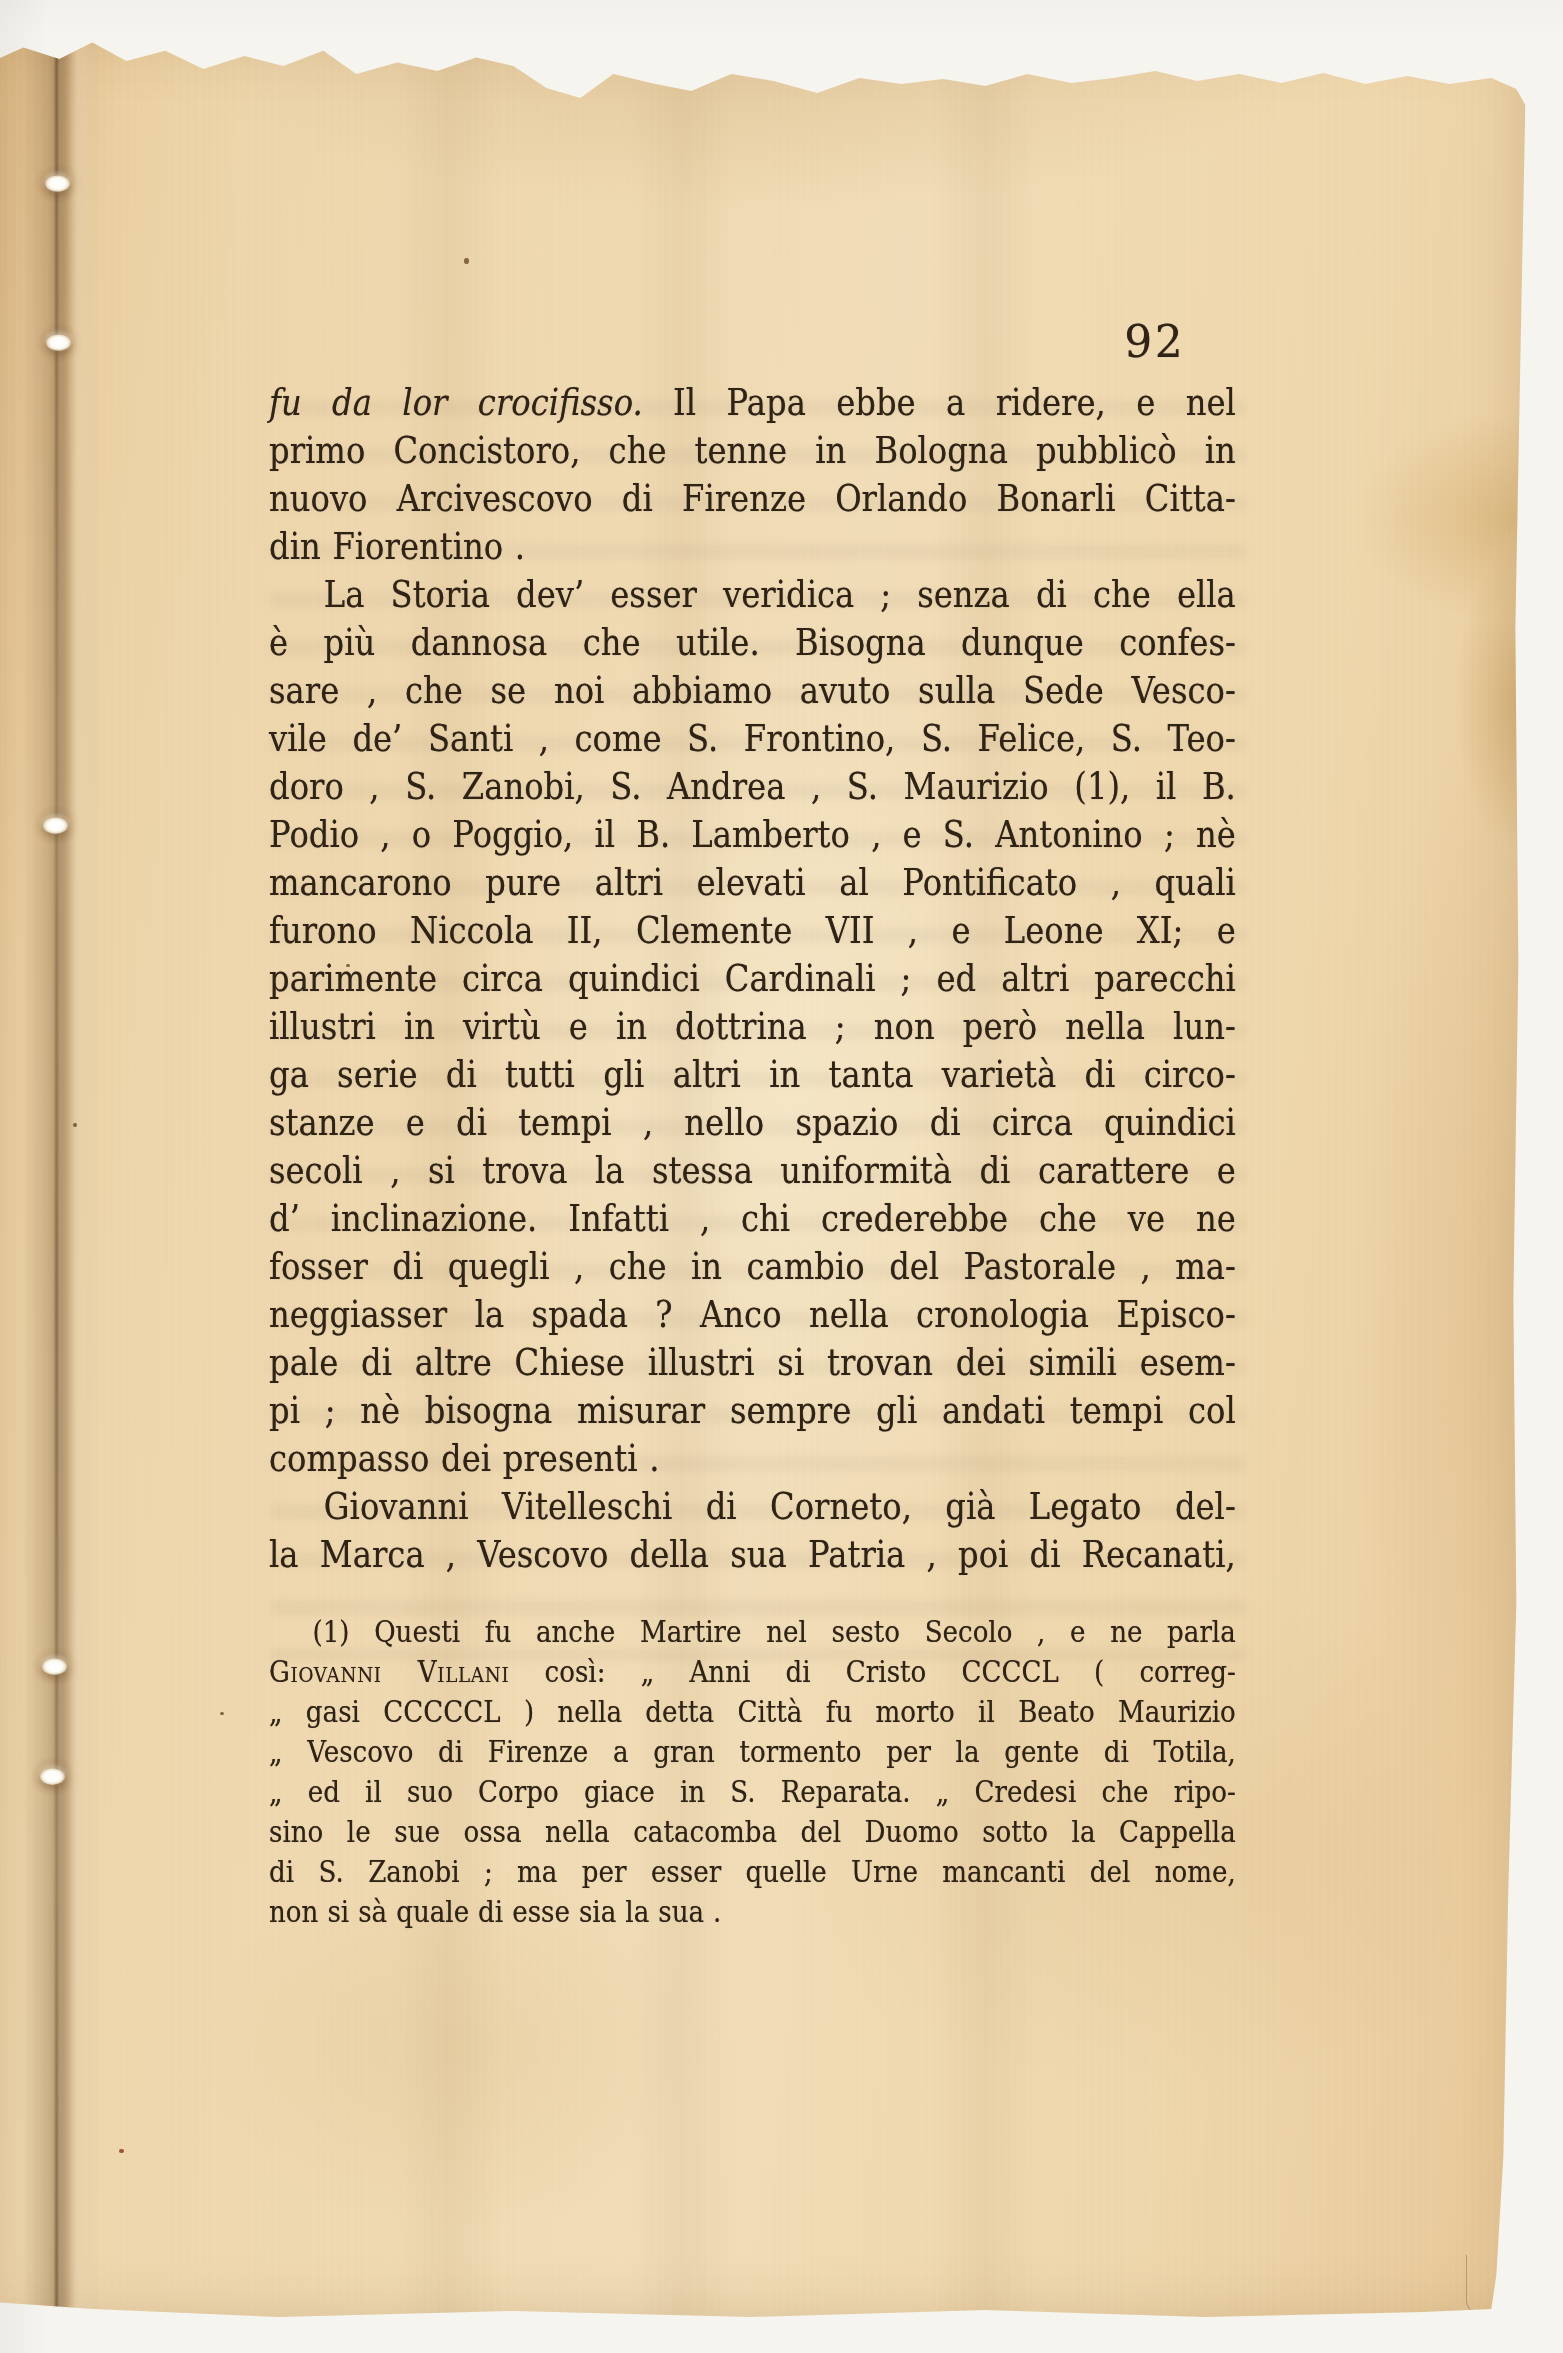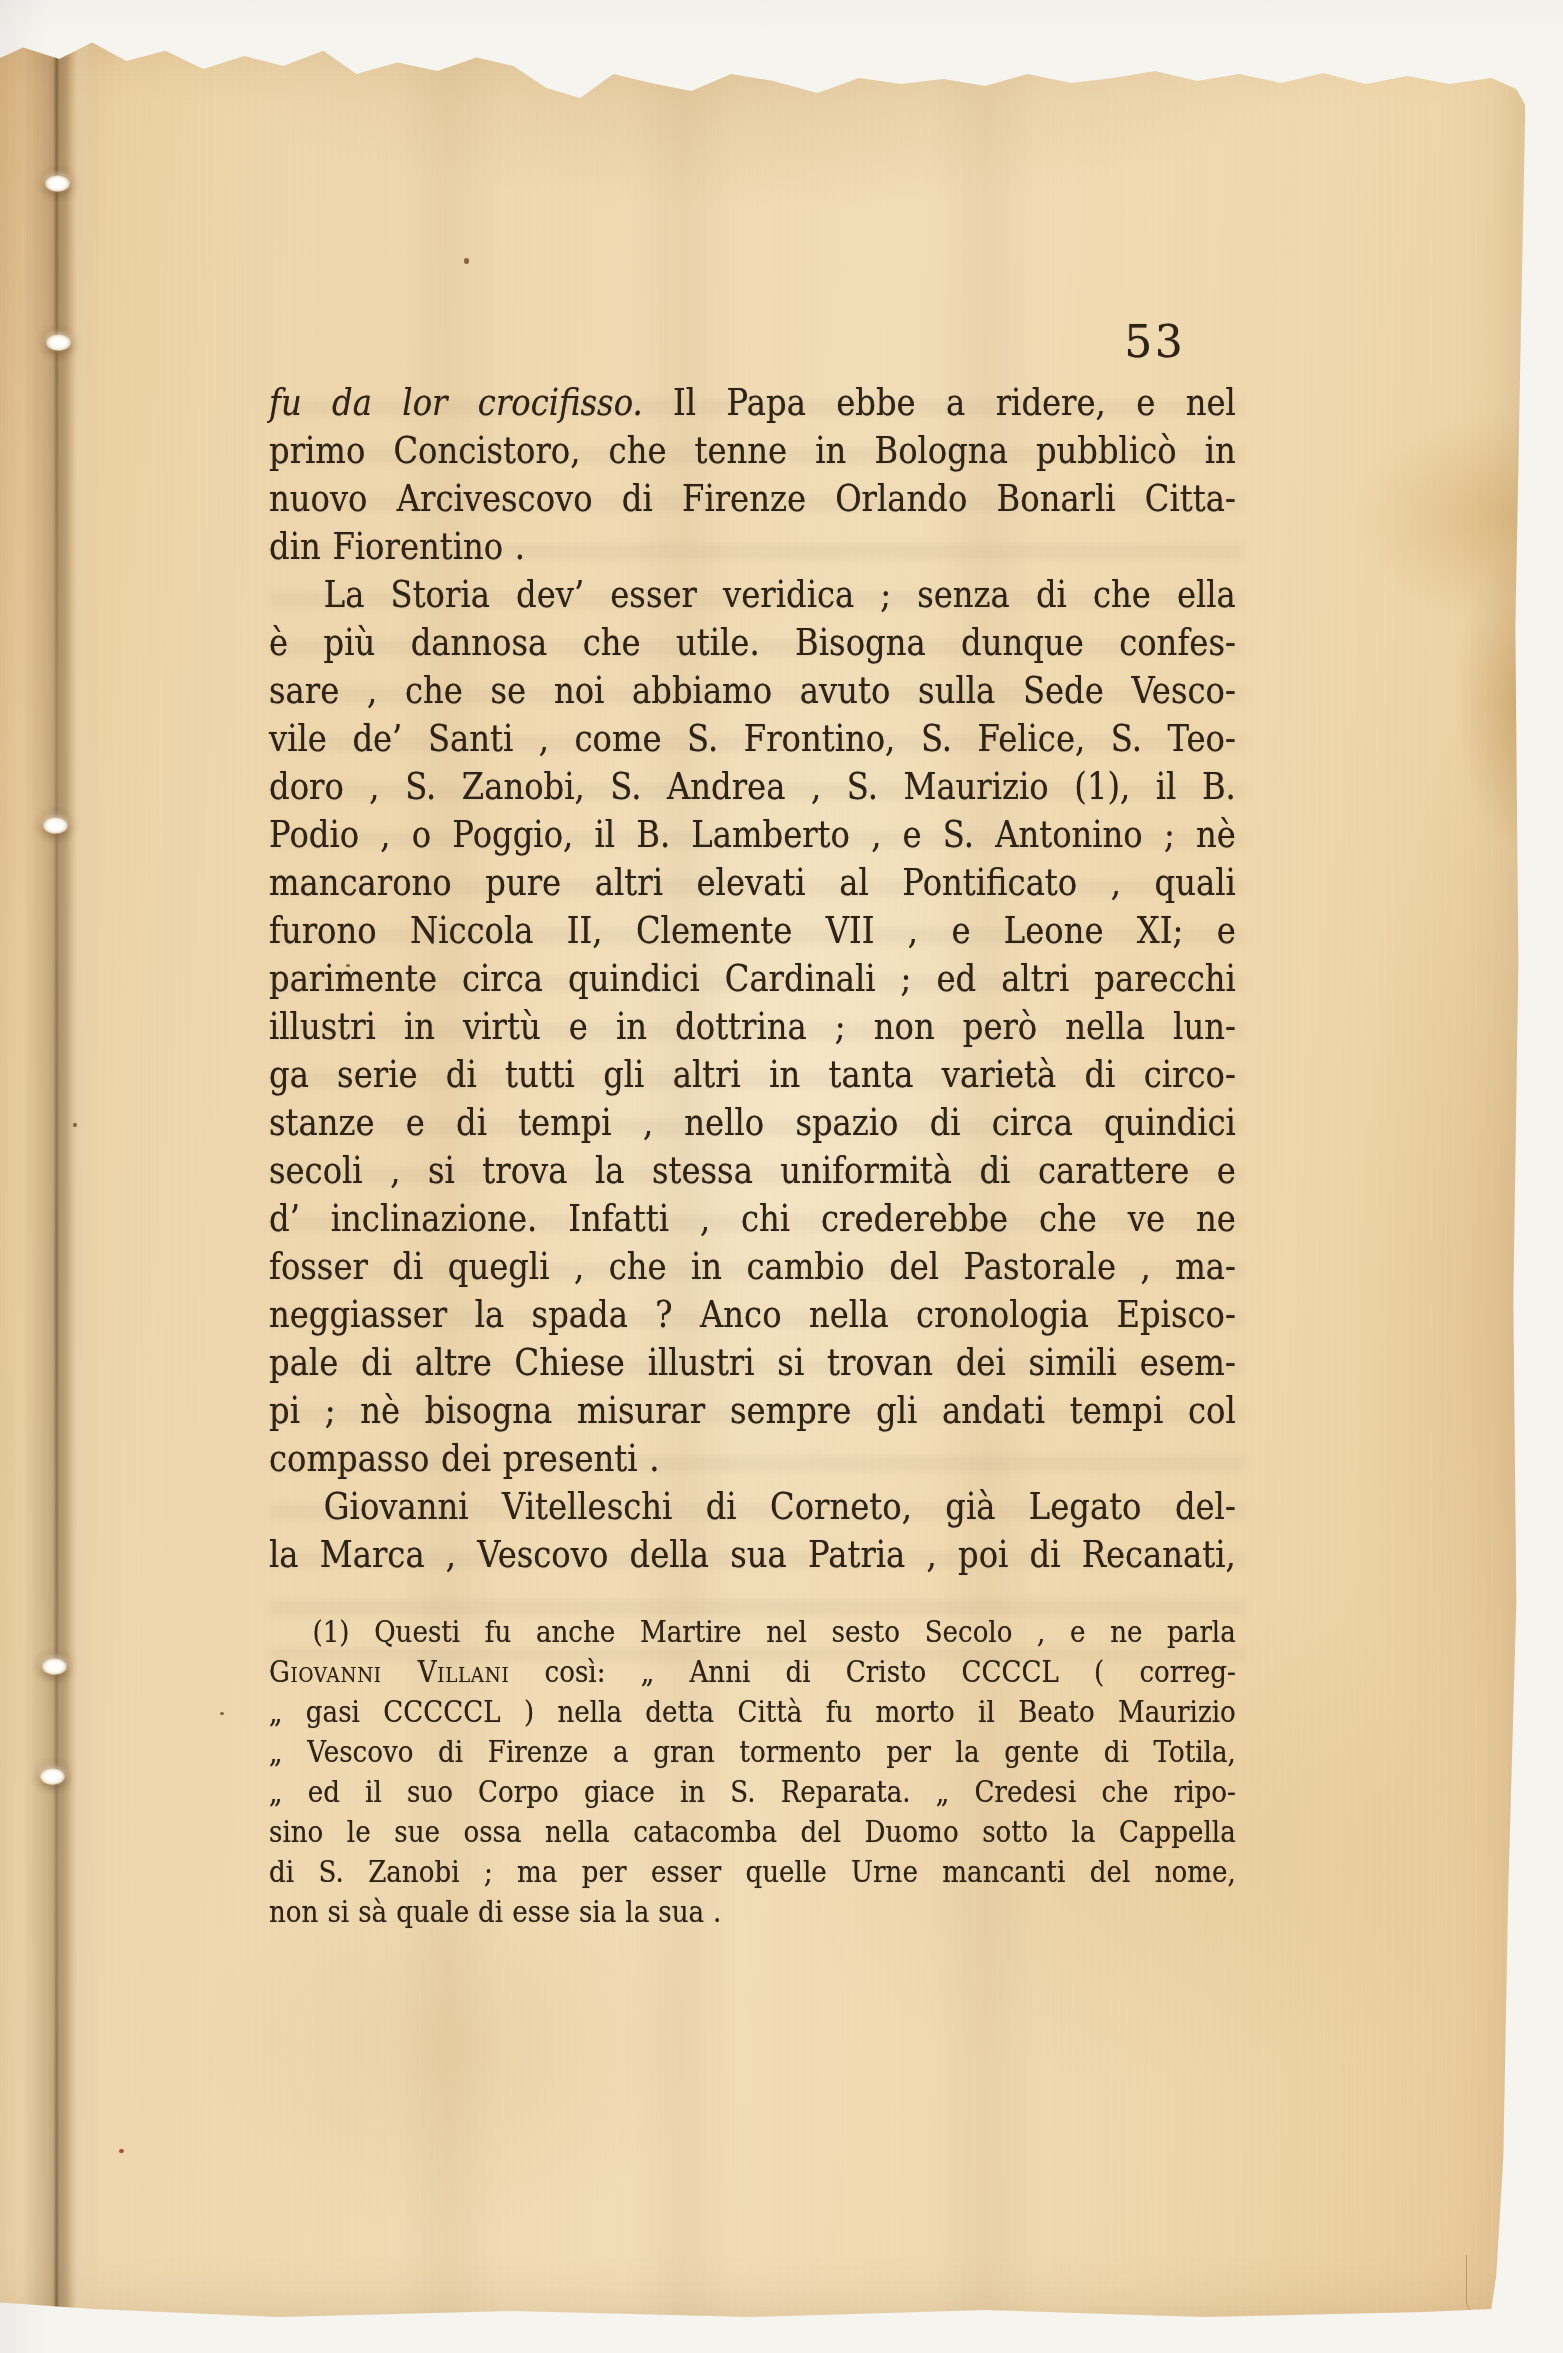--- a/index.html
+++ b/index.html
@@ -116,7 +116,7 @@
 
   <div class="fold"></div>
 
-  <div class="ink page-number">53</div>
+  <div class="ink page-number">92</div>
 
   <div class="ink text-block body-block">
 

